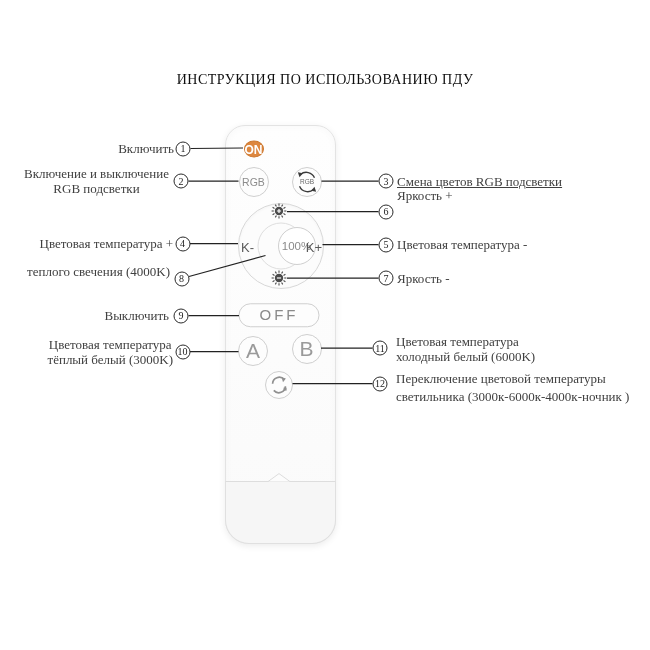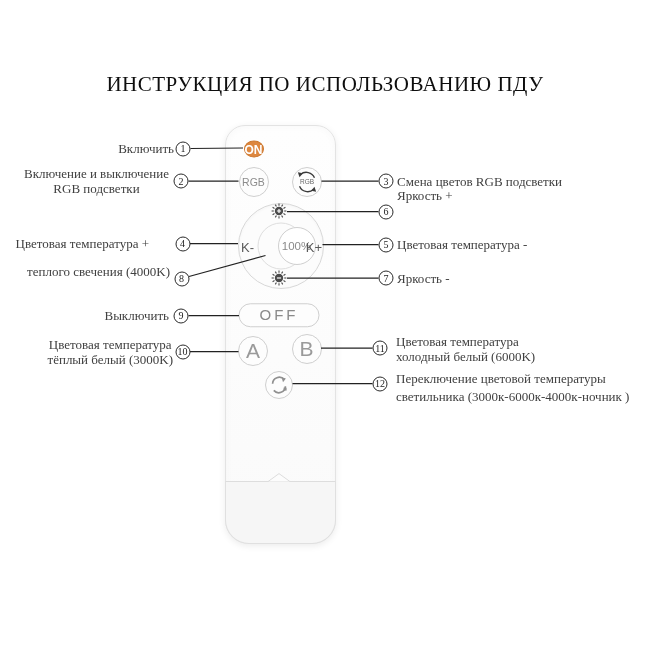--- a/index.html
+++ b/index.html
@@ -9,7 +9,7 @@
   }
   .title{
     position:absolute;left:0;right:0;top:72px;text-align:center;
-    font-size:21px;letter-spacing:.5px;color:#0e0e0e;
+    font-size:14px;letter-spacing:.5px;color:#0e0e0e;
   }
   
   .remote{

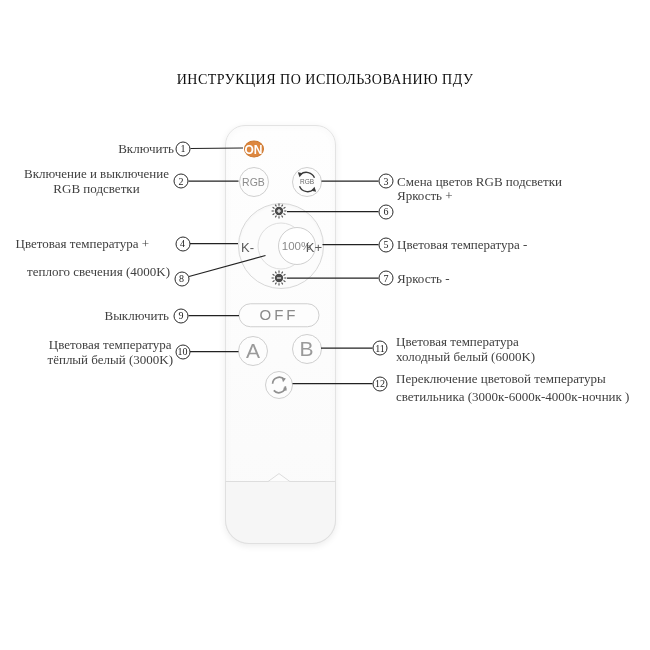--- a/index.html
+++ b/index.html
@@ -238,7 +238,7 @@
     <span class="lline">Включение и выключение</span>
     <span class="lline">RGB подсветки</span>
   </div>
-  <div class="callout-label lab-right" style="left:397px;top:173.5px;">
+  <div class="callout-label lab-right" style="left:397px;top:173.5px;text-decoration:underline;">
     <span class="lline">Смена цветов RGB подсветки</span>
   </div>
   <div class="callout-label lab-left" style="right:501px;top:236px;">

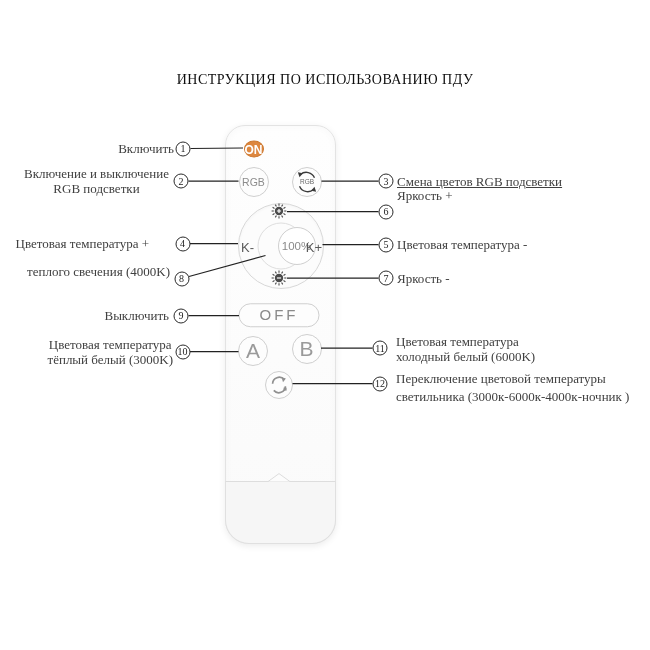--- a/index.html
+++ b/index.html
@@ -241,7 +241,7 @@
   <div class="callout-label lab-right" style="left:397px;top:173.5px;text-decoration:underline;">
     <span class="lline">Смена цветов RGB подсветки</span>
   </div>
-  <div class="callout-label lab-left" style="right:501px;top:236px;">
+  <div class="callout-label lab-left" style="right:477px;top:236px;">
     <span class="lline">Цветовая температура +</span>
   </div>
   <div class="callout-label lab-right" style="left:397px;top:237px;">

